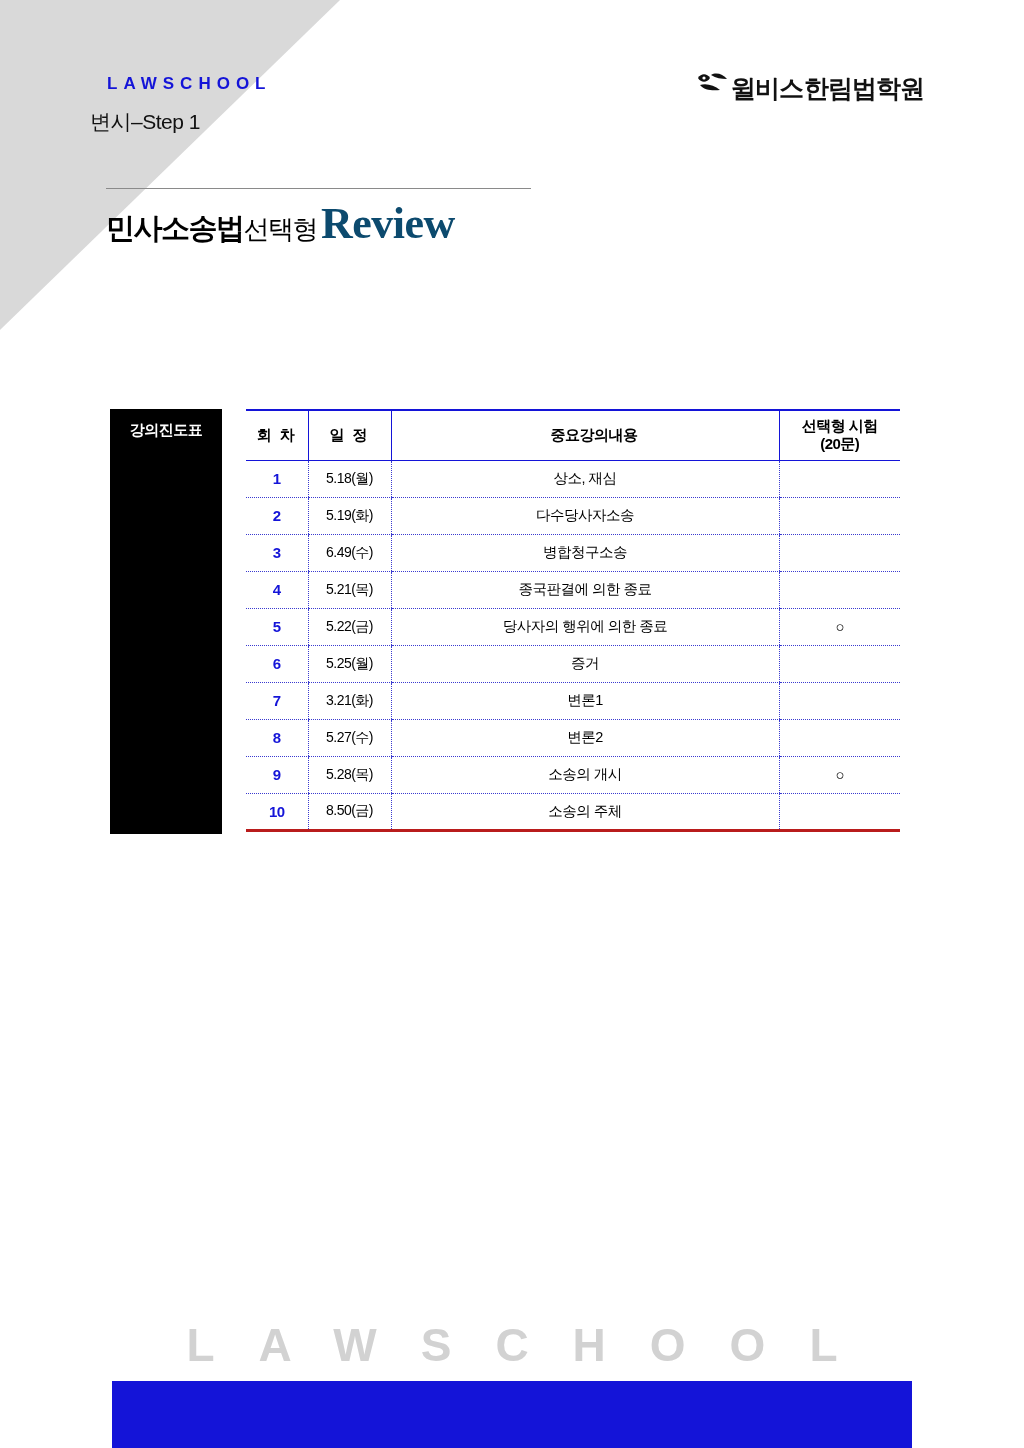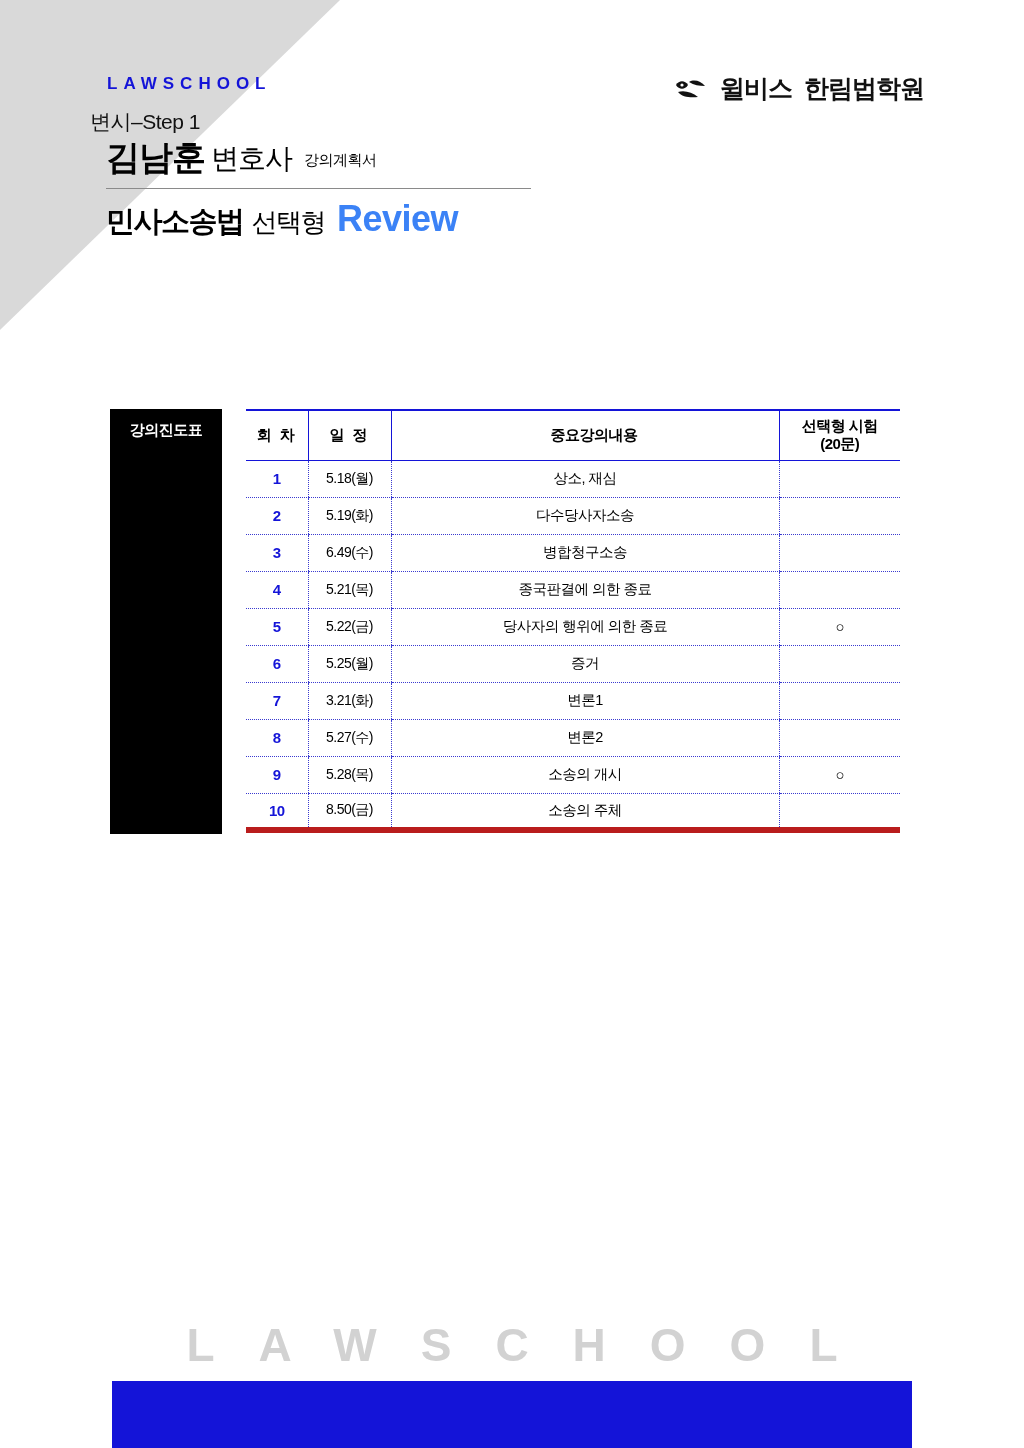--- a/index.html
+++ b/index.html
@@ -117,8 +117,8 @@
     right: 100px;
     top: 72px;
     display: flex;
-    align-items: flex-end;
-    gap: 12px;
+    align-items: flex-start;
+    gap: 1px;
   }
   .brand-mark {
     width: 34px;

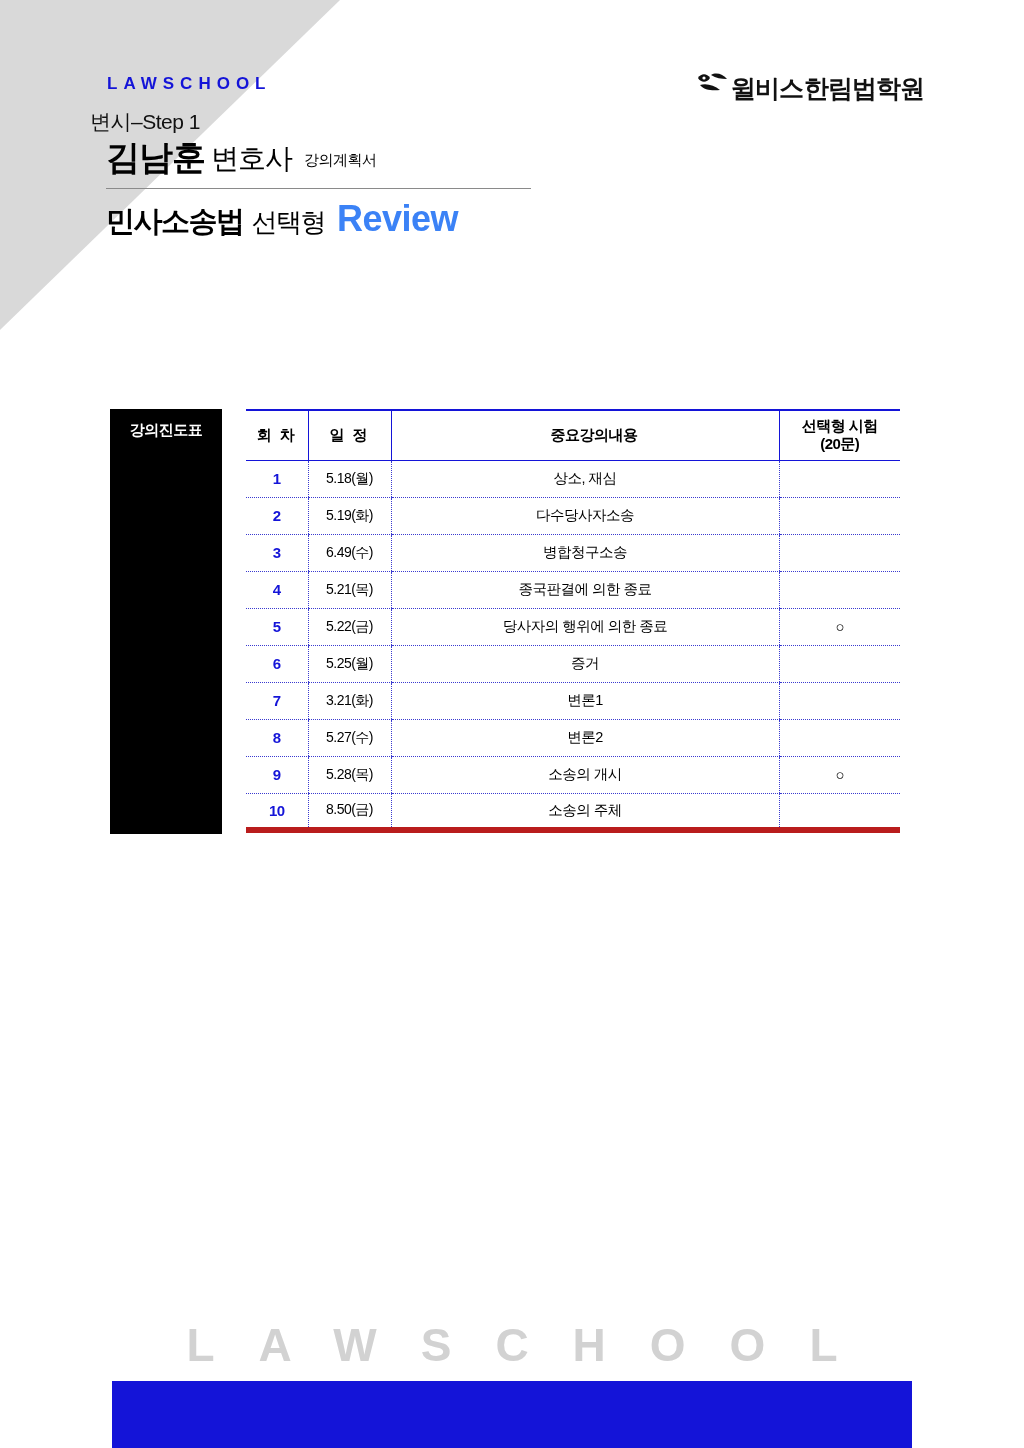--- a/index.html
+++ b/index.html
@@ -237,11 +237,6 @@
 
   <div class="step-line">변시–Step 1</div>
 
-  <div class="name-row">
-    <span class="name-big">김남훈</span>
-    <span class="name-title">변호사</span>
-    <span class="plan-label">강의계획서</span>
-  </div>
 
   <div class="rule"></div>
 

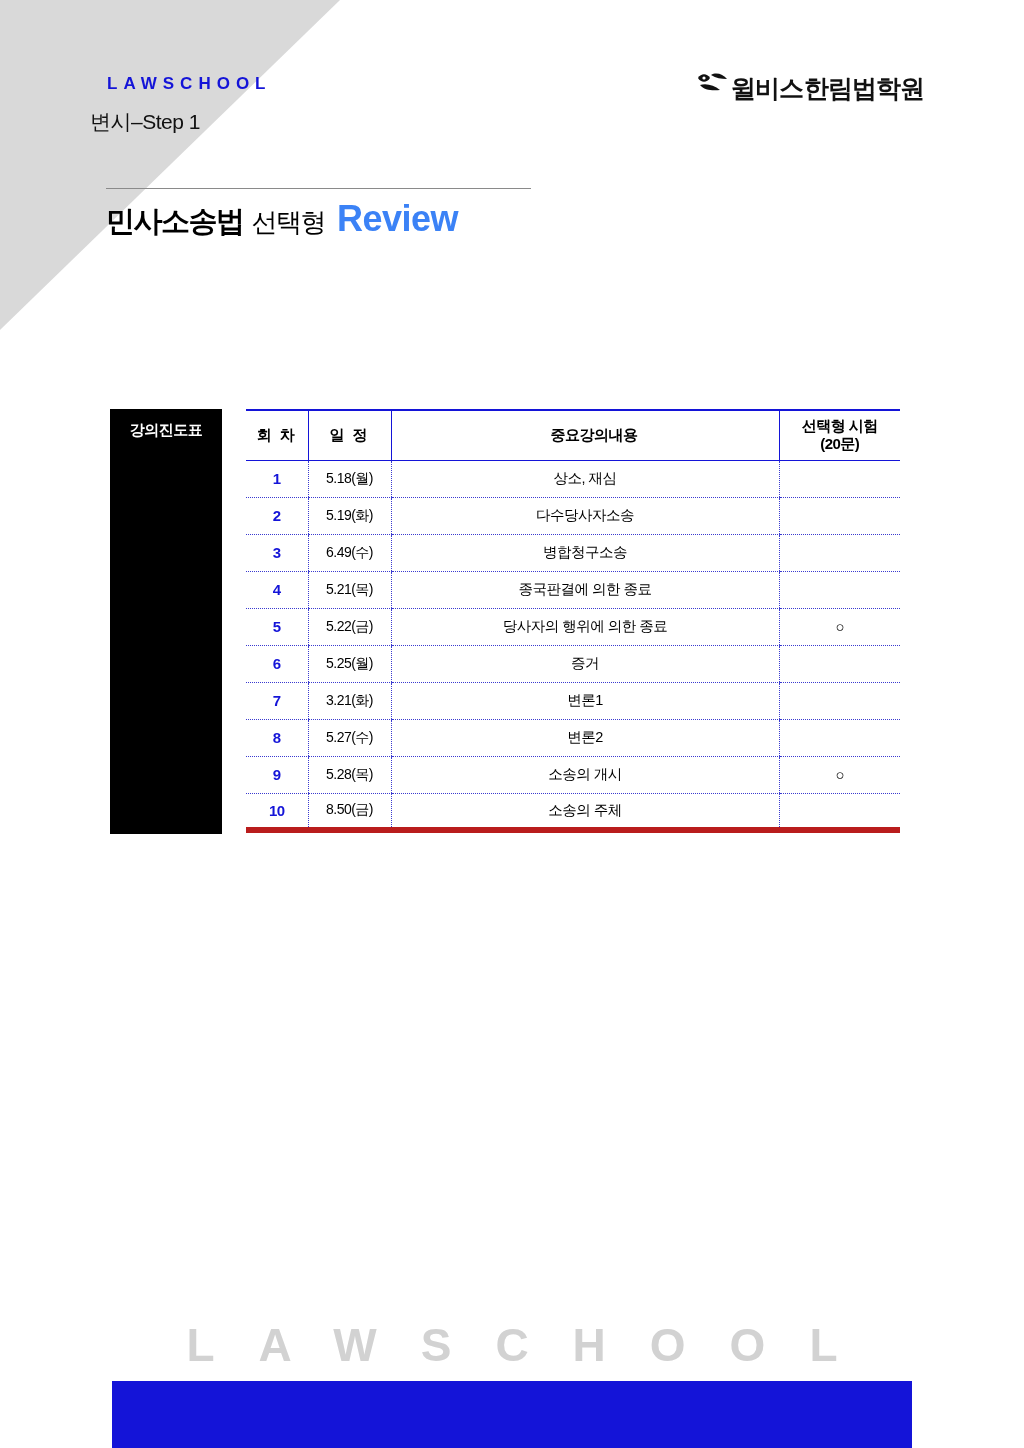--- a/index.html
+++ b/index.html
@@ -91,7 +91,6 @@
     top: 198px;
     display: flex;
     align-items: baseline;
-    gap: 8px;
     text-align: right;
   }
   .subject-main {

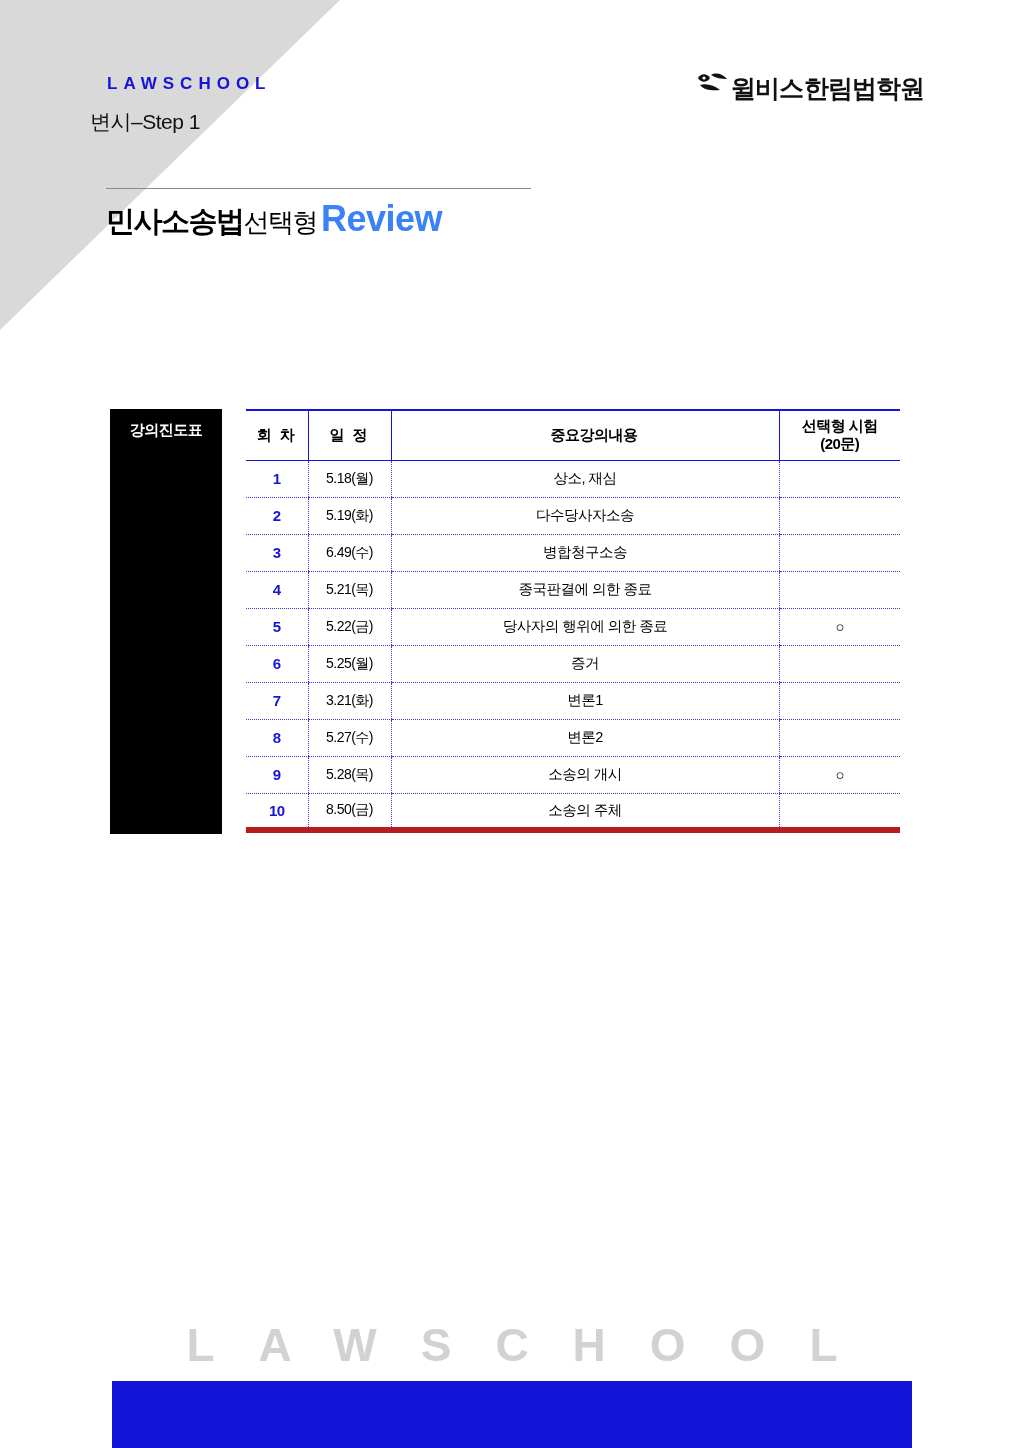--- a/index.html
+++ b/index.html
@@ -103,11 +103,12 @@
     letter-spacing: -1.5px;
   }
   .subject-review {
-    font-size: 36px;
-    font-weight: bold;
-    color: #3b82f6;
+    font-size: 44px;
+    font-weight: bold;
+    color: #0c4a6e;
     letter-spacing: -0.5px;
     padding-left: 4px;
+    font-family: Liberation Serif, serif;
   }
 
   

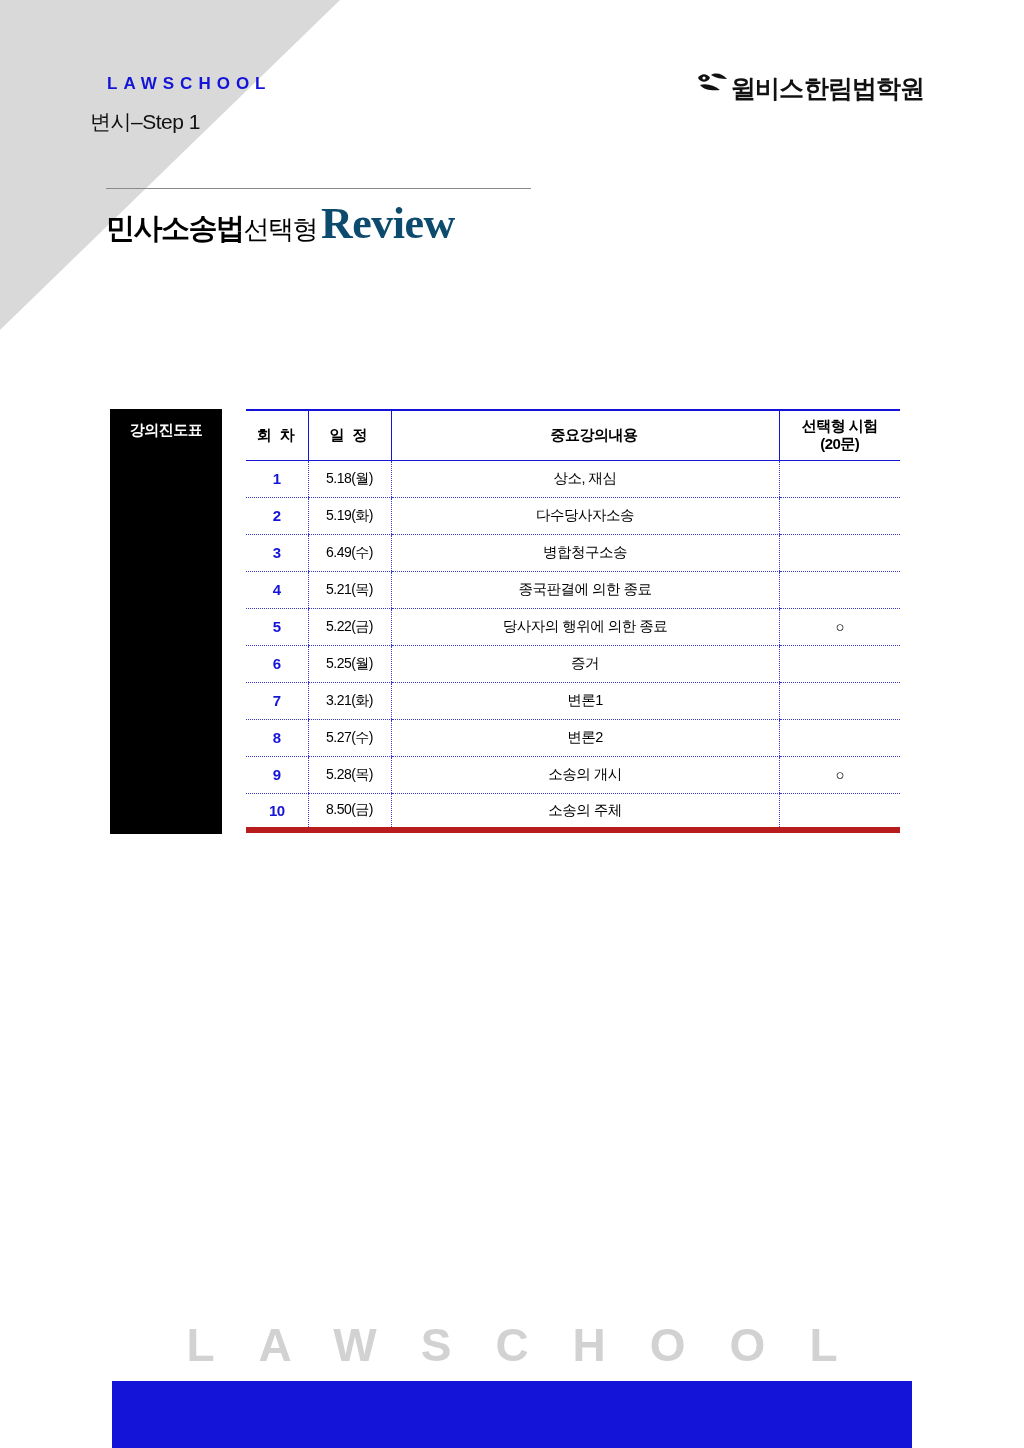--- a/index.html
+++ b/index.html
@@ -201,7 +201,7 @@
     border-left: 1px solid #1414d8;
   }
   table.schedule tbody tr:last-child td {
-    border-bottom: 6px solid #b91c1c;
+    border-bottom: 3px solid #b91c1c;
   }
 
   

